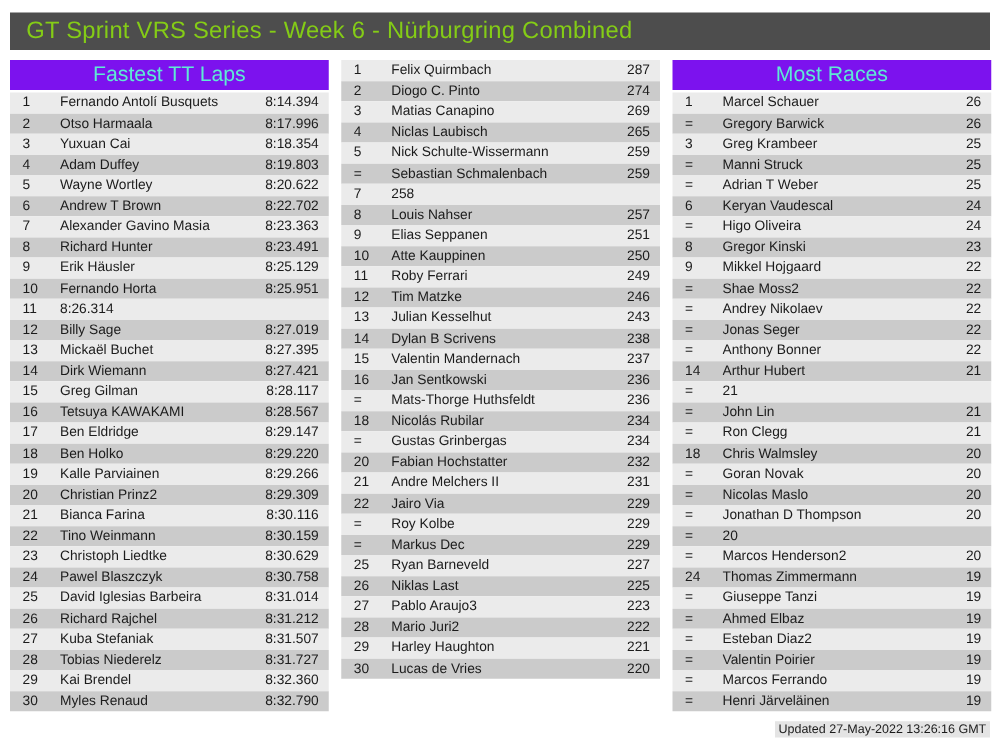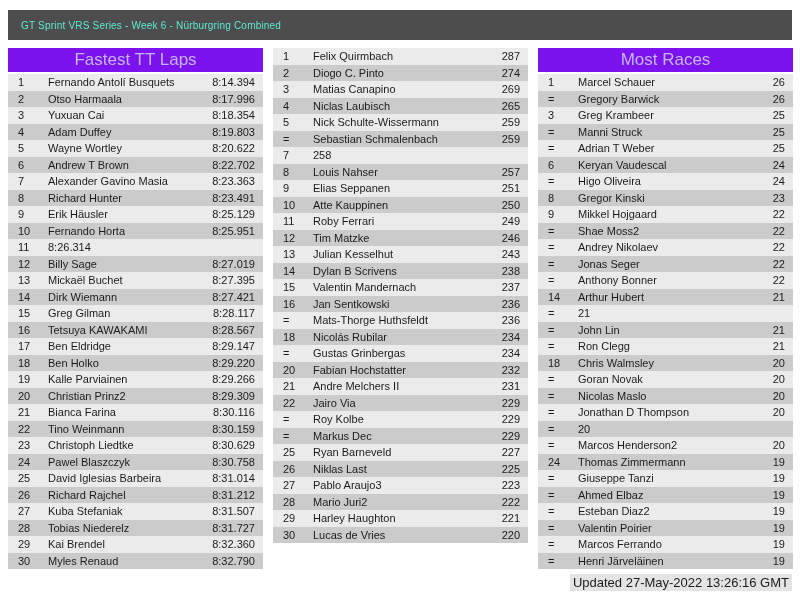--- a/index.html
+++ b/index.html
@@ -12,12 +12,12 @@
   .page { padding: 10px 8px 0 8px; width: 784px; }
   .titlebar {
     background: var(--titlebar-bg, #4D4D4D);
-    color: #5eead4;
+    color: #84cc16;
     height: 30px;
     display: flex;
     align-items: center;
     padding: 0 13px;
-    font-size: 10px;
+    font-size: 19px;
     letter-spacing: 0.2px;
     box-sizing: border-box;
     margin-bottom: 8px;

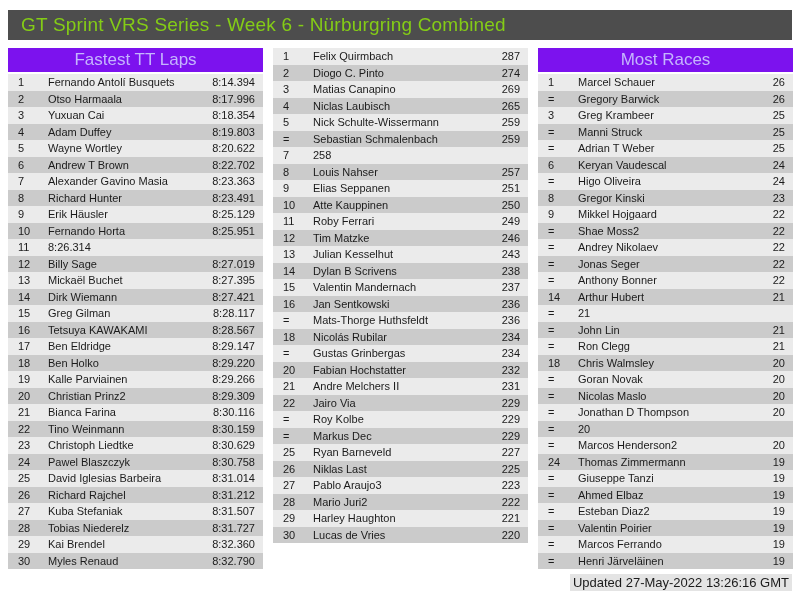--- a/index.html
+++ b/index.html
@@ -30,7 +30,7 @@
   .board { width: 255px; flex: none; }
   .board-title {
     background: var(--accent, #7C12EE);
-    color: #c4b5fd;
+    color: #5eead4;
     text-align: center;
     font-size: 17px;
     height: 24px;

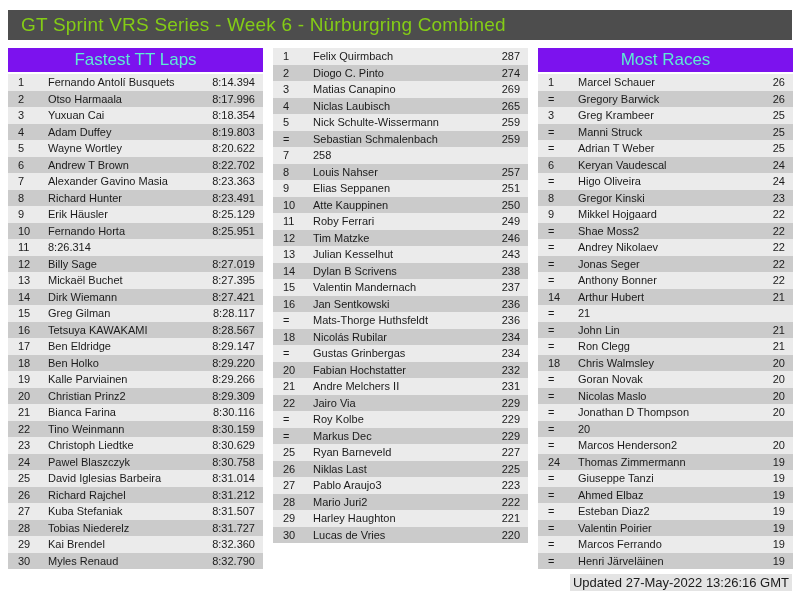--- a/index.html
+++ b/index.html
@@ -59,7 +59,7 @@
     display: inline-block;
     background: #E4E4E4;
     color: #1b1b1b;
-    font-size: 13px;
+    font-size: 10px;
     padding: 1px 3px;
   }
 </style>

